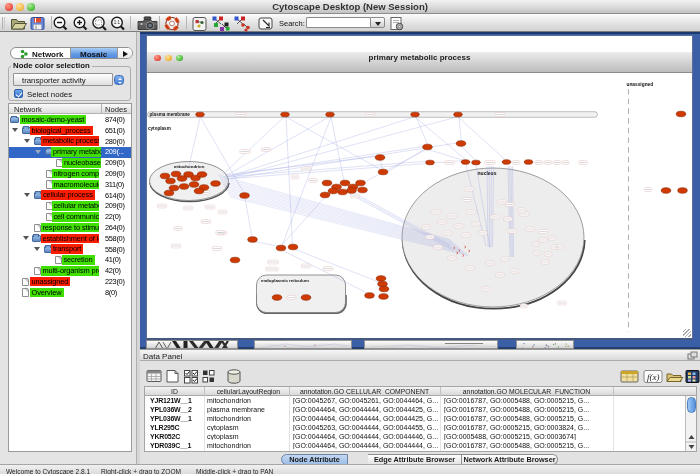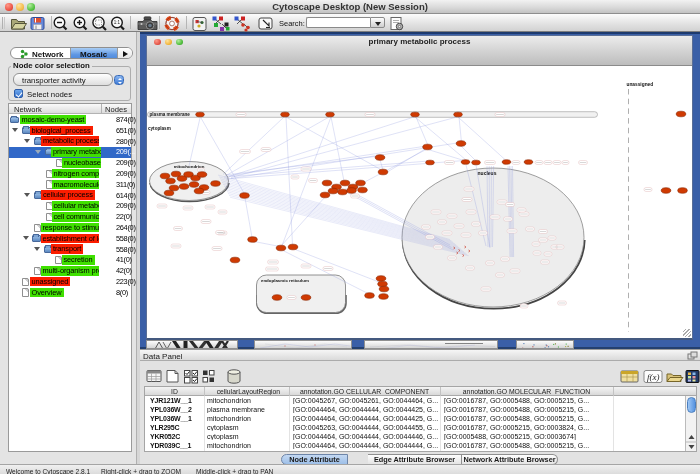--- a/index.html
+++ b/index.html
@@ -58,7 +58,7 @@
 #desk .topline{position:absolute;left:0;top:0;width:560px;height:2px;background:#1d3a6e}
 
 #nwin{position:absolute;left:6px;top:2.5px;width:547px;height:305px;background:#fff;border:1px solid #5a6e96;border-bottom:2px solid #44597f}
-#nwtitle{position:absolute;left:0;top:0;width:545px;height:30px;background:linear-gradient(#ececec,#cfcfcf 60%,#bdbdbd);border-bottom:1px solid #8b8b8b}
+#nwtitle{position:absolute;left:0;top:16px;width:545px;height:21px;background:linear-gradient(#ececec,#cfcfcf 60%,#bdbdbd);border-bottom:1px solid #8b8b8b}
 #nwtitle .t{position:absolute;left:0;right:0;top:1.5px;text-align:center;font-size:8px;font-weight:bold;color:#222}
 .nlight{position:absolute;top:3px;width:6.5px;height:6.5px;border-radius:50%}
 #grip{position:absolute;right:1px;bottom:1px;width:8px;height:8px;background:repeating-linear-gradient(135deg,#fff 0 1.5px,#aaa 1.5px 2.5px)}

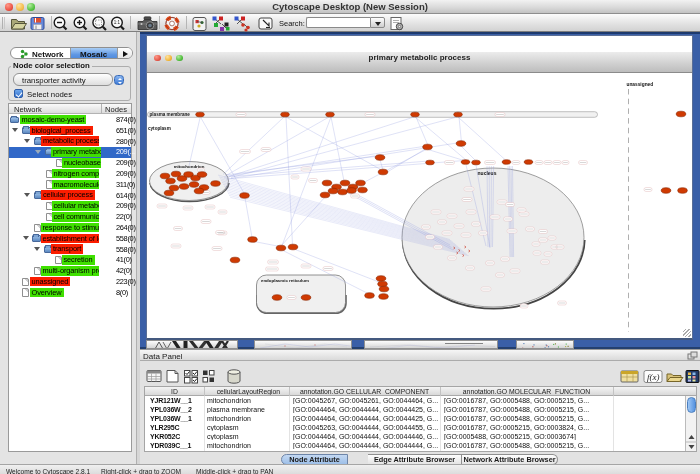--- a/index.html
+++ b/index.html
@@ -29,7 +29,7 @@
 
 #gbox{position:absolute;left:8px;top:34px;width:123px;height:35px;border:1px solid #adadad;border-radius:3px}
 #gboxlbl{position:absolute;left:11px;top:29px;font-size:7.8px;font-weight:bold;color:#111;background:#e4e4e4;padding:0 2px}
-#combo{position:absolute;left:13px;top:41px;width:100px;height:13px;background:linear-gradient(#fff,#dedede);border:1px solid #939393;border-radius:6px}
+#combo{position:absolute;left:13px;top:41px;width:100px;height:13px;background:linear-gradient(#fff,#dedede);border:1px solid #939393;border-radius:1px}
 #combo .t{position:absolute;left:8px;top:2px;font-size:7.8px;color:#111}
 #combospin{position:absolute;left:100px;top:1px;width:10px;height:10px;background:linear-gradient(#8ab6f0,#3e7bd6);border-radius:3.5px;border:1px solid #3568b8}
 #combospin:before{content:"";position:absolute;left:2.5px;top:-0.5px;border:2.2px solid transparent;border-bottom:2.8px solid #fff}

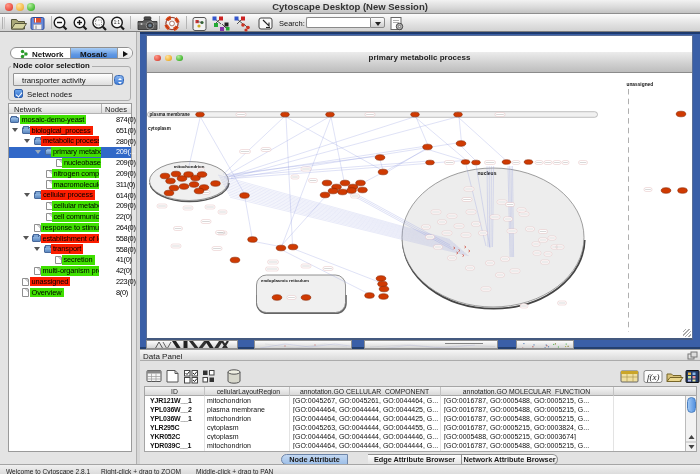--- a/index.html
+++ b/index.html
@@ -44,7 +44,7 @@
 #treehead .c2{position:absolute;left:96px;top:0.5px}
 #treehead .dv{position:absolute;left:92px;top:0;width:1px;height:10px;background:#b3b3b3}
 .trow{position:absolute;left:0;width:97px;height:10.8px;font-size:7.4px;letter-spacing:-0.1px}
-.trow .num{position:absolute;left:107px;top:0.6px;color:#000;letter-spacing:-0.3px}
+.trow .num{position:absolute;left:96px;top:0.6px;color:#000;letter-spacing:-0.3px}
 .lbl{position:absolute;top:0.3px;color:#000;padding:0 2px;white-space:nowrap;overflow:hidden;height:9.6px}
 .lbl.g{background:#3fe000}
 .lbl.r{background:#fb1d00}

